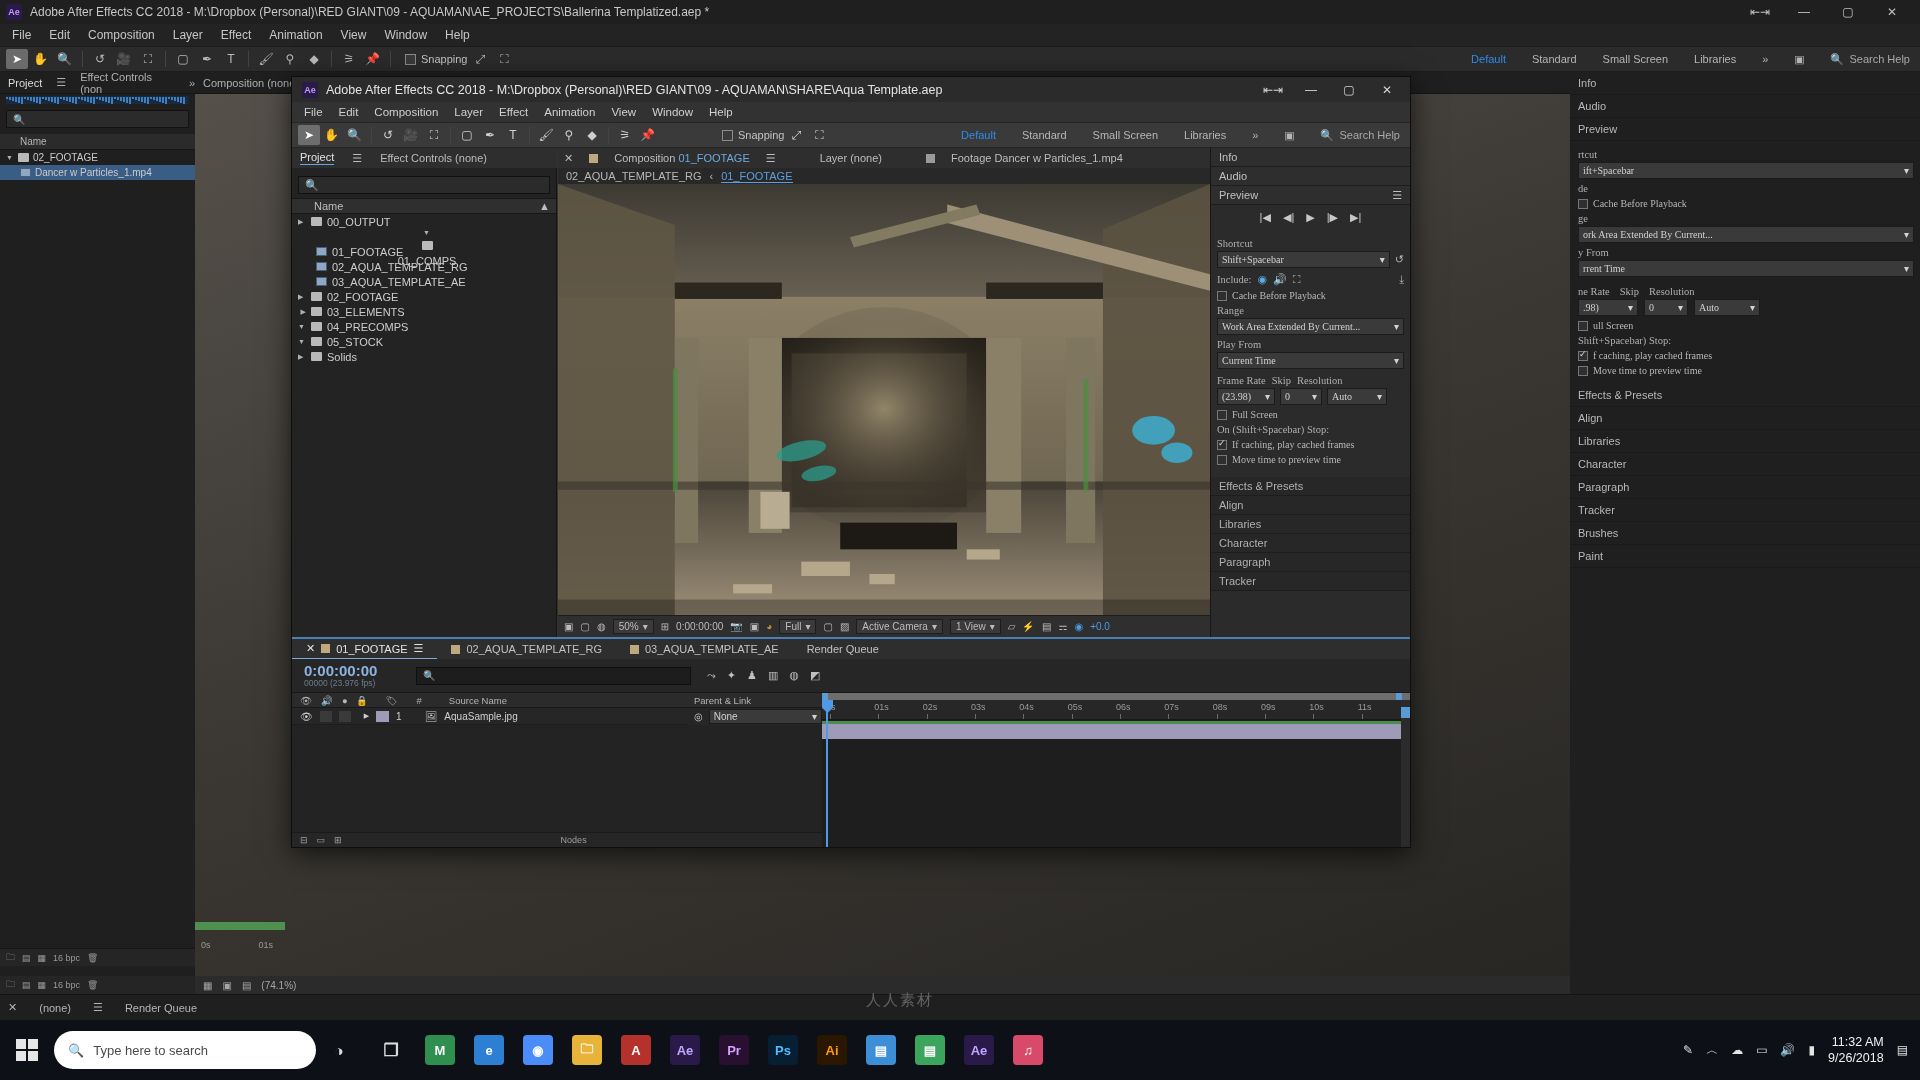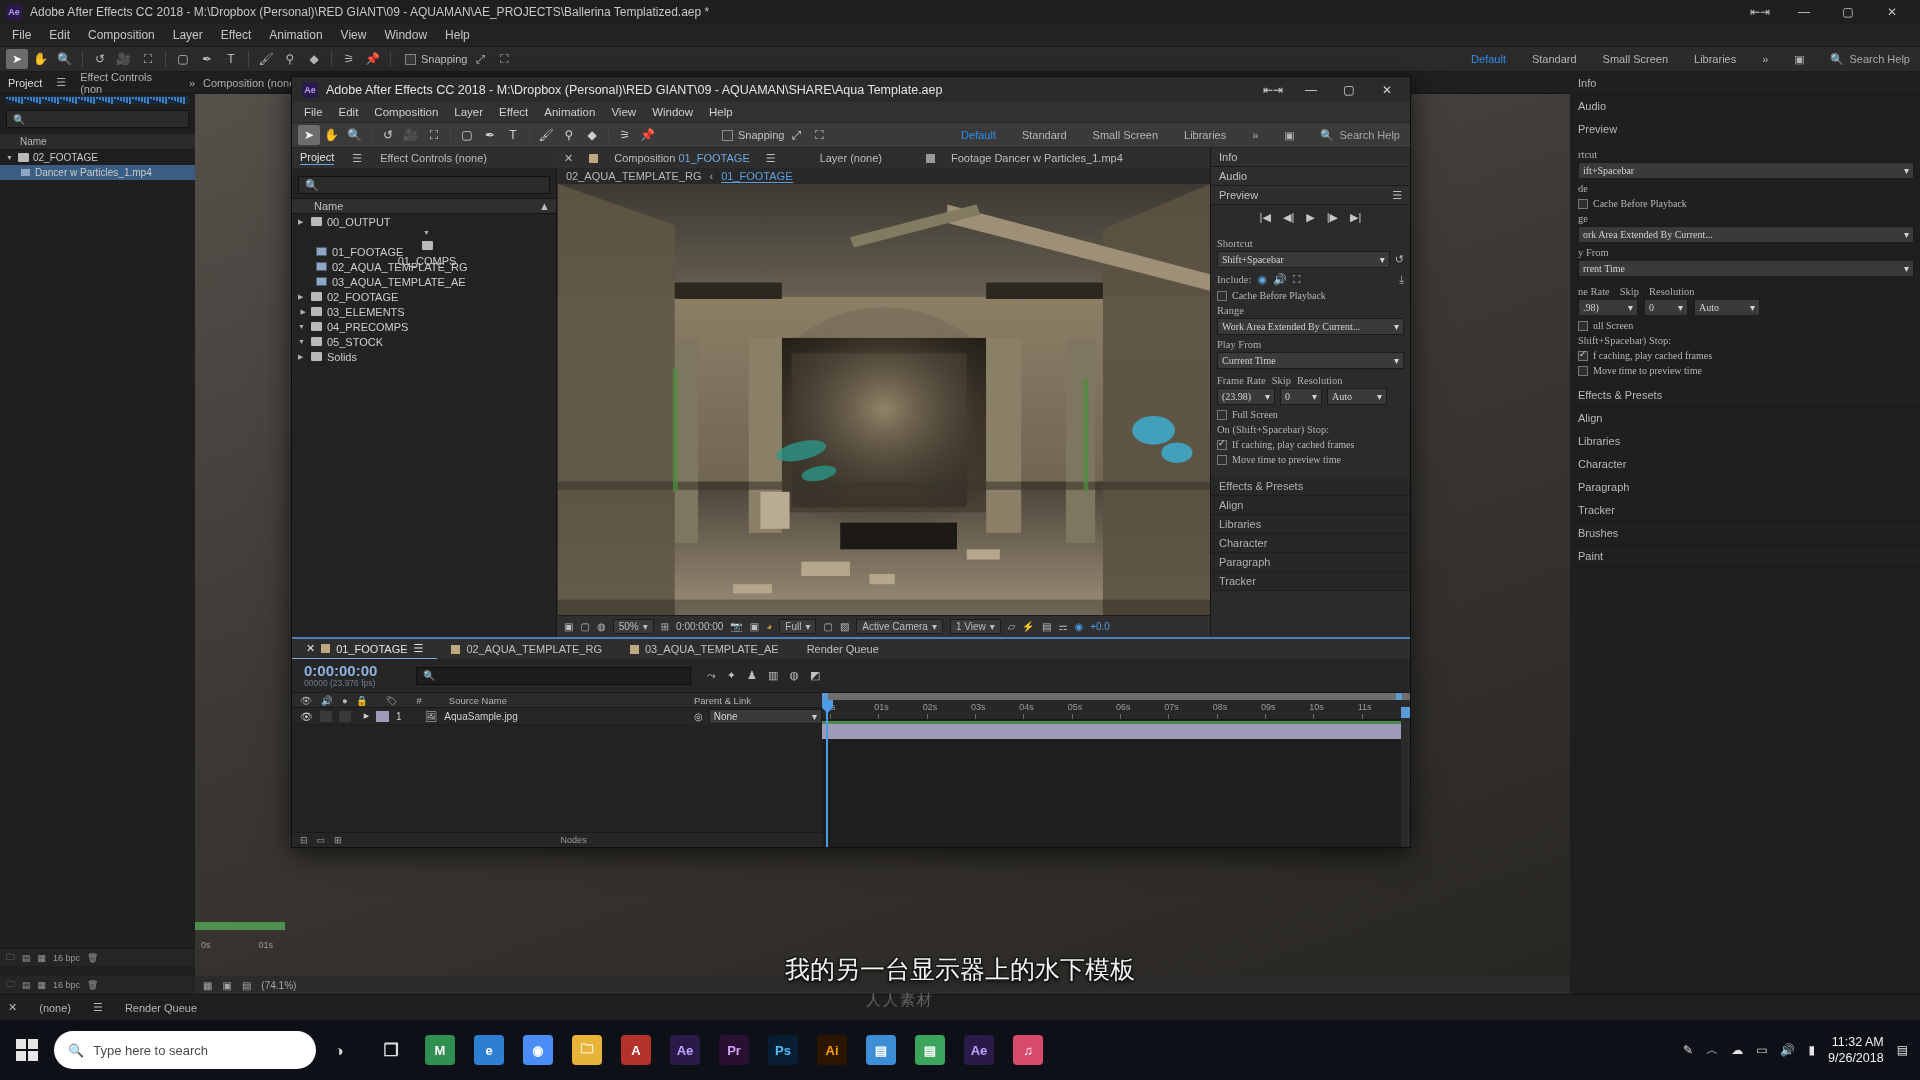--- a/index.html
+++ b/index.html
@@ -990,7 +990,6 @@
   </div>
 
   <div class="subs">
-    <div class="sub-zh">我的另一台显示器上的水下模板</div>
   </div>
   <div class="watermark">人人素材</div>
 

